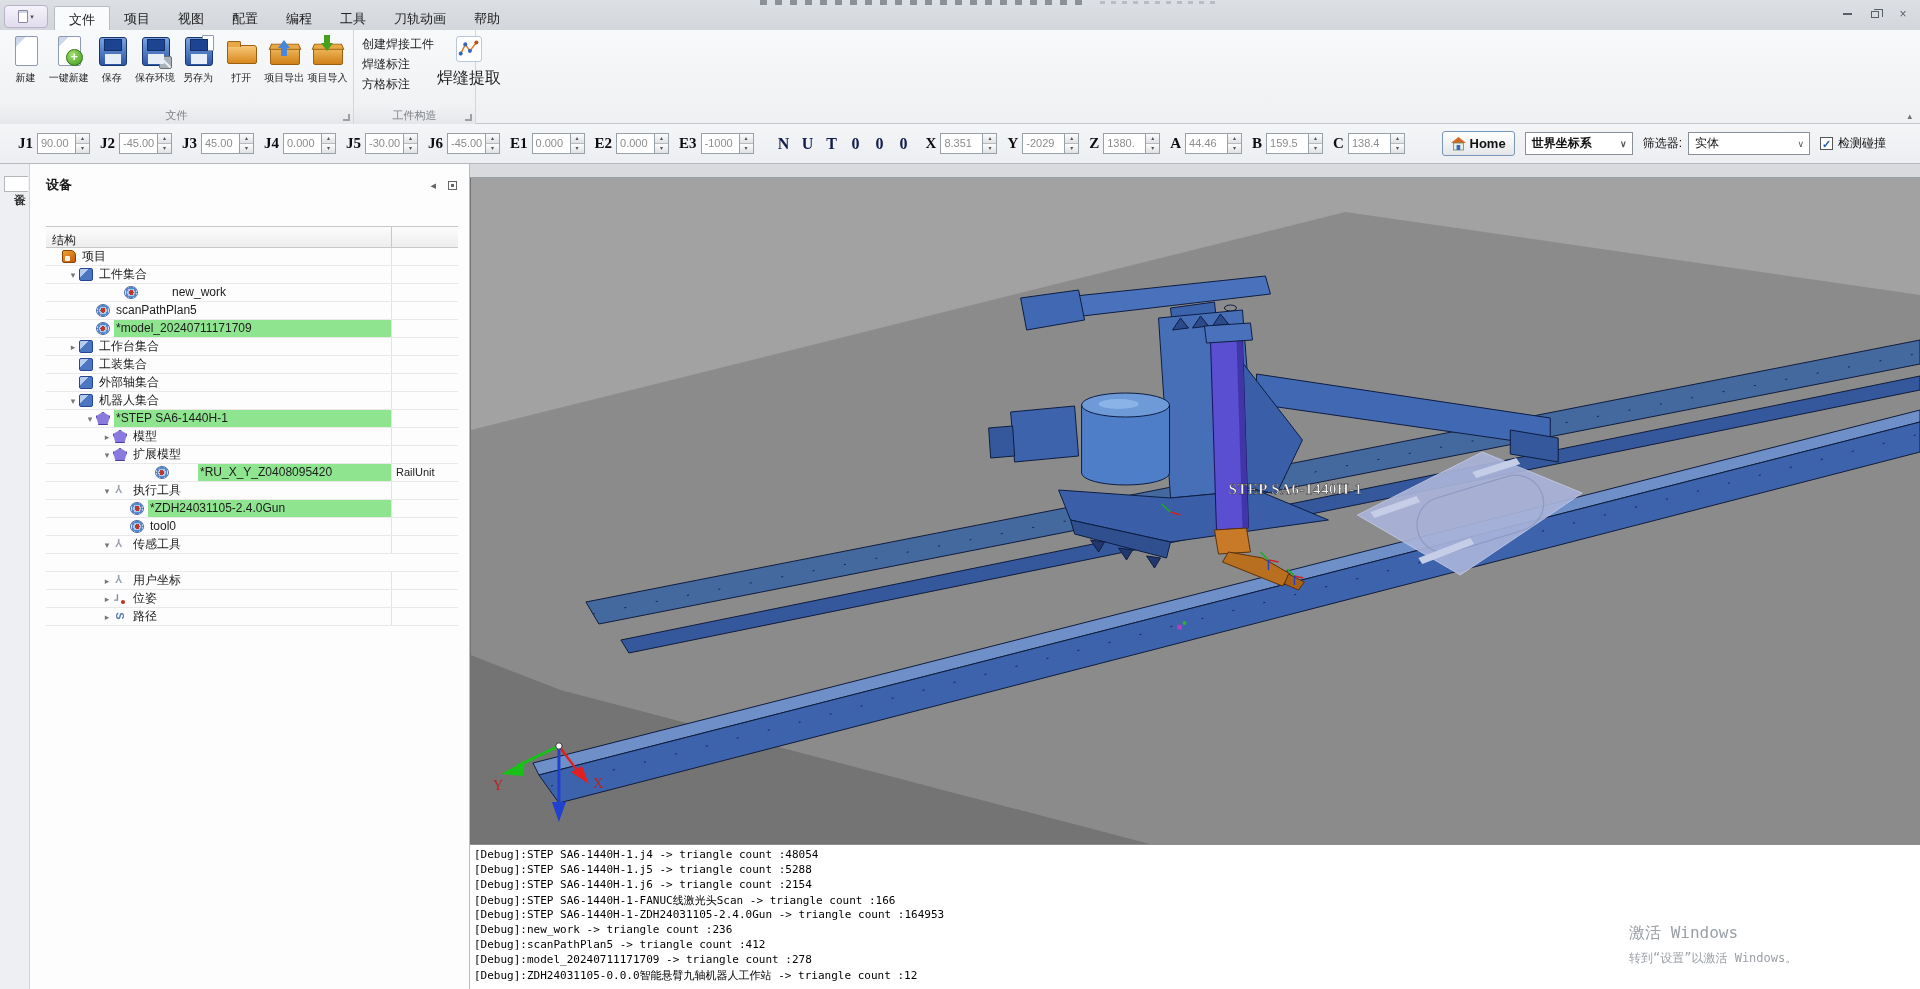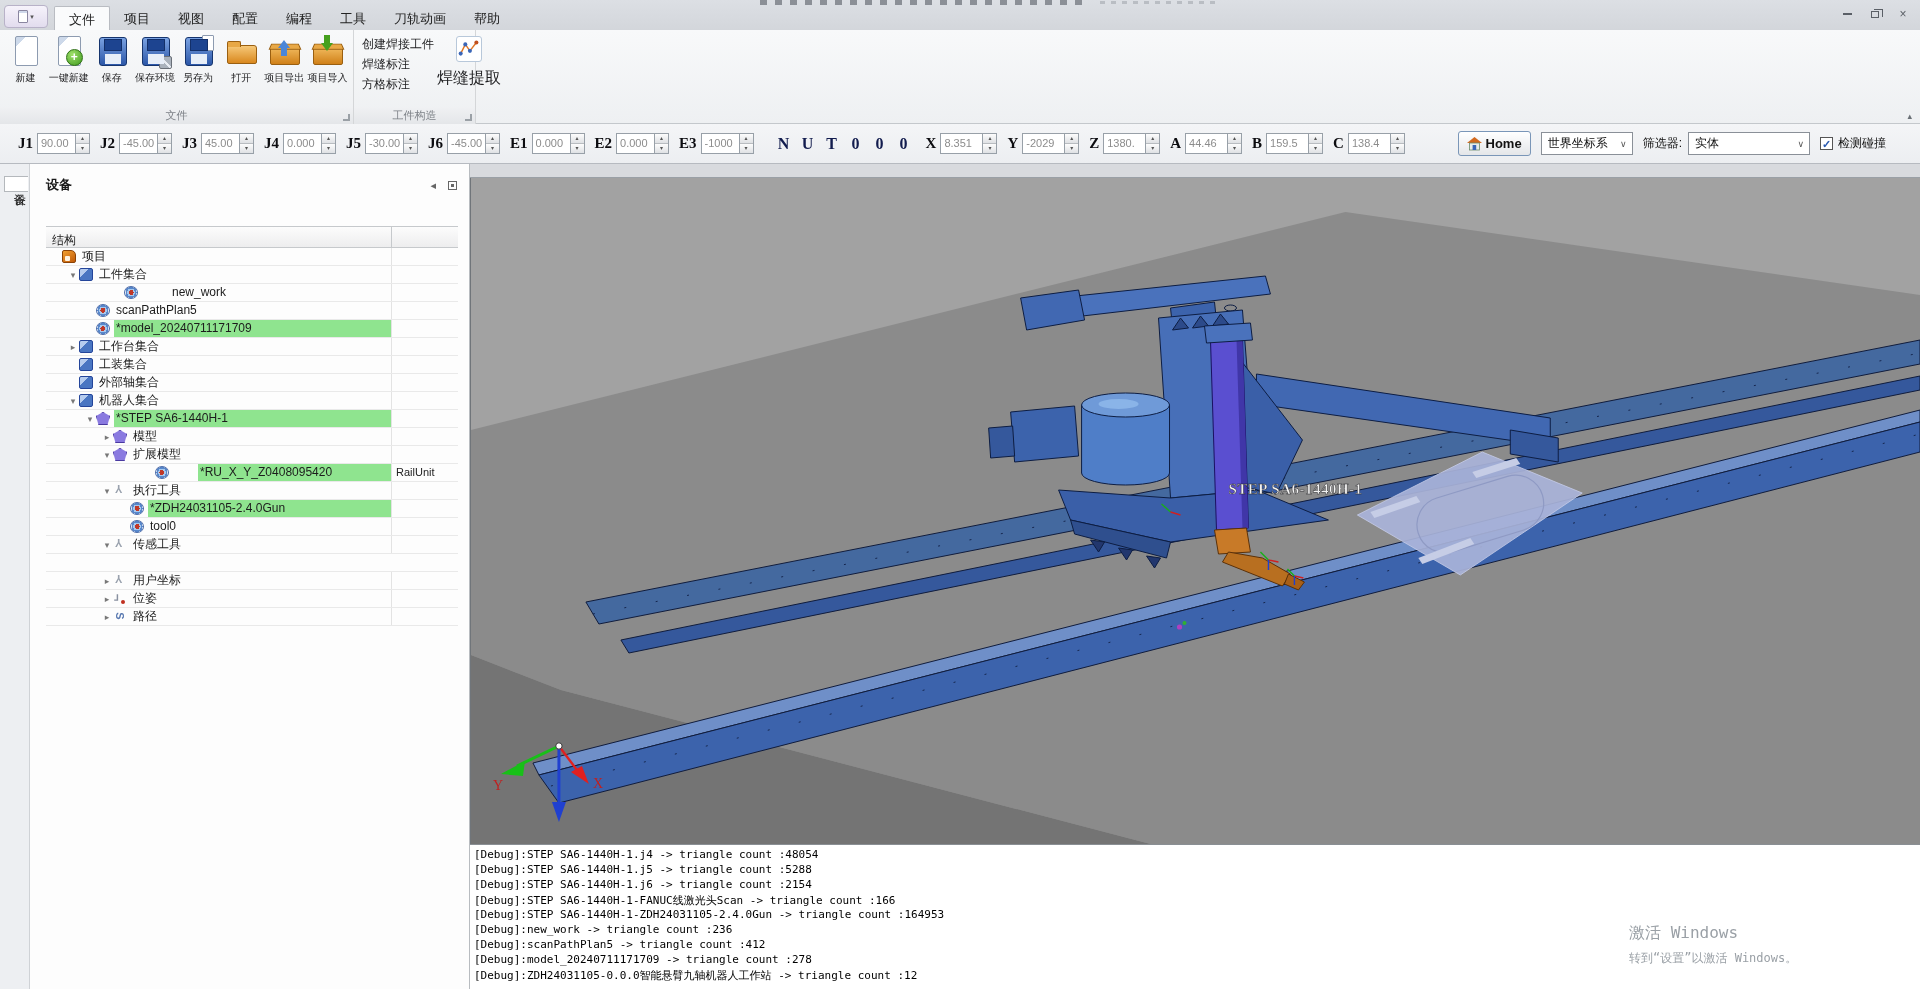--- a/index.html
+++ b/index.html
@@ -80,7 +80,7 @@
   .home-btn { height:25px; border:1px solid #7a96b8; border-radius:3px; background:linear-gradient(#ffffff,#e4e6e9); display:flex; align-items:center; padding:0 8px; gap:4px; font-weight:bold; font-size:13px; color:#111; margin-right:10px; }
   .dd { height:23px; border:1px solid #8a9098; background:#fff; display:flex; align-items:center; font-size:12px; color:#111; padding-left:6px; margin-right:10px; }
   .dd .chev { margin-left:auto; padding:0 5px; color:#555; font-size:9px; }
-  .dd1 { width:92px; } .dd2 { width:122px; }
+  .dd1 { width:108px;font-weight:bold; } .dd2 { width:122px; }
   .flabel { font-size:12px; color:#111; margin-right:6px; }
   .chk { display:flex; align-items:center; gap:5px; font-size:12px; color:#111; }
   .chk .box { width:13px; height:13px; border:1px solid #555; background:#fff; color:#2a5ab0; font-size:11px; line-height:12px; text-align:center; font-weight:bold; }

